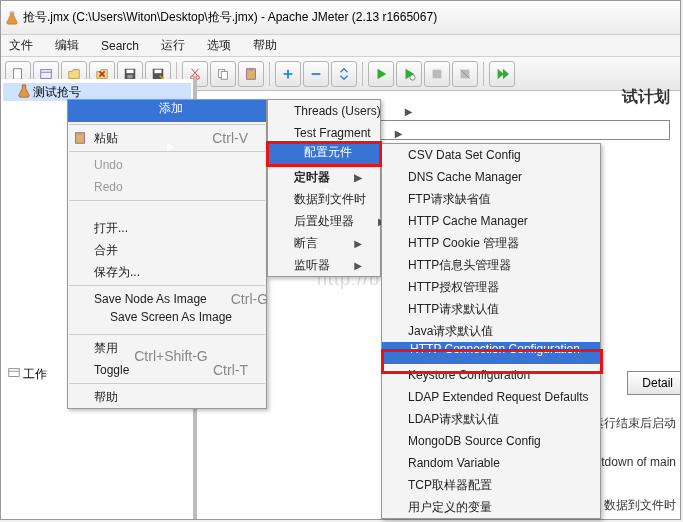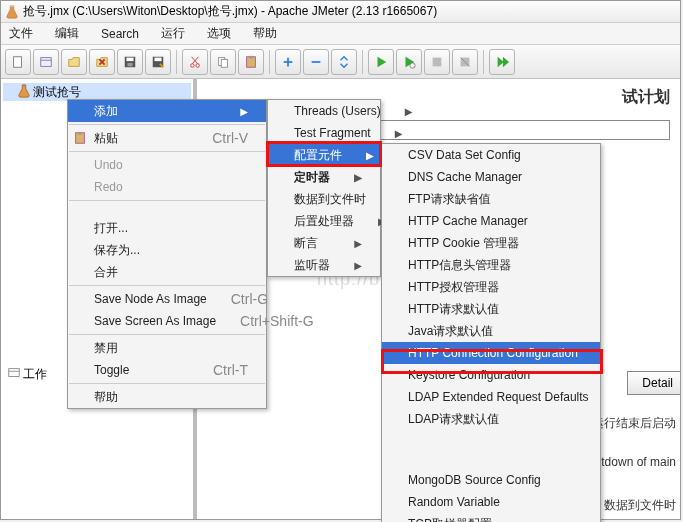--- a/index.html
+++ b/index.html
@@ -5,7 +5,7 @@
   * { box-sizing: border-box; margin: 0; padding: 0; font-family: "Microsoft YaHei", Tahoma, sans-serif; font-size: 12px; }
   body { background: #f0f0f0; width: 683px; height: 522px; overflow: hidden; position: relative; }
   .window { border: 1px solid #999; background: #fff; width: 681px; height: 520px; position: relative; }
-  .titlebar { display: flex; align-items: center; height: 22px; background: linear-gradient(#fdfdfd,#ececec); border-bottom: 1px solid #d0d0d0; padding: 0 4px; gap: 4px; }
+  .titlebar { display: flex; align-items: center; height: 34px; background: linear-gradient(#fdfdfd,#ececec); border-bottom: 1px solid #d0d0d0; padding: 0 4px; gap: 4px; }
   .titlebar .flask { width: 14px; height: 14px; }
   .menubar { display: flex; align-items: center; height: 22px; background: #f5f5f5; border-bottom: 1px solid #d0d0d0; padding: 0 2px; gap: 10px; }
   .menubar span { padding: 2px 6px; color: #222; }

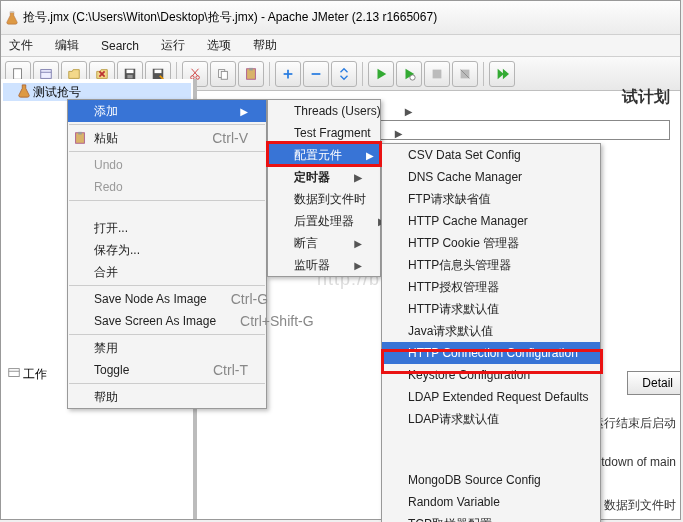--- a/index.html
+++ b/index.html
@@ -25,7 +25,7 @@
   
   .menu { position: absolute; background: #f4f4f4; border: 1px solid #999; box-shadow: 2px 2px 4px rgba(0,0,0,0.25); }
   .menu .mi { display:flex; align-items:center; justify-content:space-between; height:22px; padding: 0 18px 0 26px; color:#222; white-space:nowrap; gap:24px; }
-  .menu .mi.hover { background:#3874d6; color:#fff; }
+  .menu .mi.hover { background:#3874d6; color:#fff;flex-direction:column; }
   .menu .mi .sc { color:#888; font-size:14px; }
   .menu .mi .arrow { font-size:10px; color:#555; }
   .menu .mi.hover .arrow { color:#fff; }

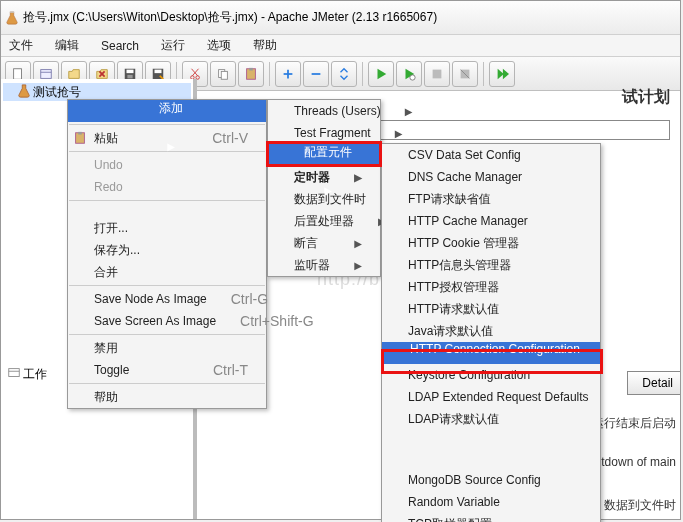--- a/index.html
+++ b/index.html
@@ -232,11 +232,11 @@
         <span></span>
       </div>
       <div class="mi" style="position: relative;">
+        <span>合并</span>
+        <span></span>
+      </div>
+      <div class="mi" style="position: relative;">
         <span>保存为...</span>
-        <span></span>
-      </div>
-      <div class="mi" style="position: relative;">
-        <span>合并</span>
         <span></span>
       </div>
       <hr>

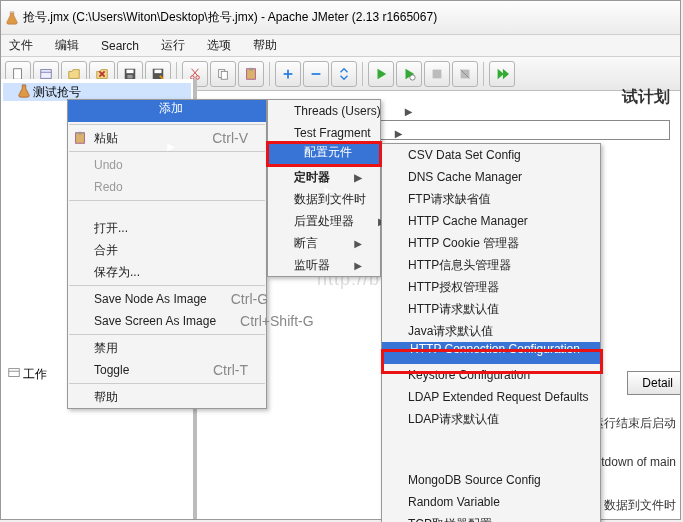--- a/index.html
+++ b/index.html
@@ -244,7 +244,7 @@
         <span>Save Node As Image</span>
         <span class="sc">Ctrl-G</span>
       </div>
-      <div class="mi" style="position: relative;">
+      <div class="mi" style="position: relative; flex-direction: column;">
         <span>Save Screen As Image</span>
         <span class="sc">Ctrl+Shift-G</span>
       </div>

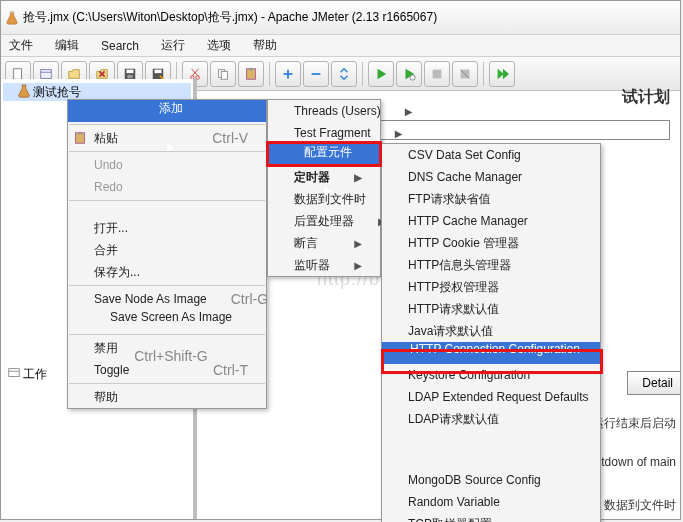--- a/index.html
+++ b/index.html
@@ -352,7 +352,7 @@
         <span>LDAP请求默认值</span>
         <span></span>
       </div>
-      <div class="mi" style="position: relative; margin-top: 39px;">
+      <div class="mi" style="position: relative;">
         <span>MongoDB Source Config</span>
         <span></span>
       </div>

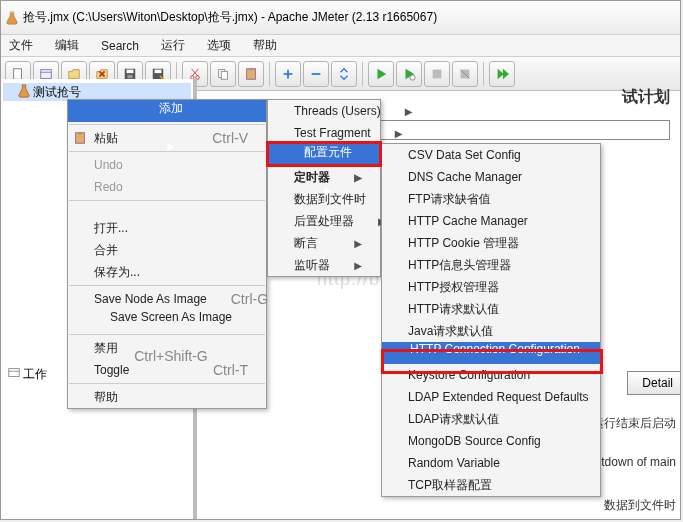--- a/index.html
+++ b/index.html
@@ -364,6 +364,10 @@
         <span>TCP取样器配置</span>
         <span></span>
       </div>
+      <div class="mi" style="position: relative;">
+        <span>用户定义的变量</span>
+        <span></span>
+      </div>
     </div>
 
   <div class="hl-red" style="left:265px; top:140px; width:116px; height:26px;"></div>

